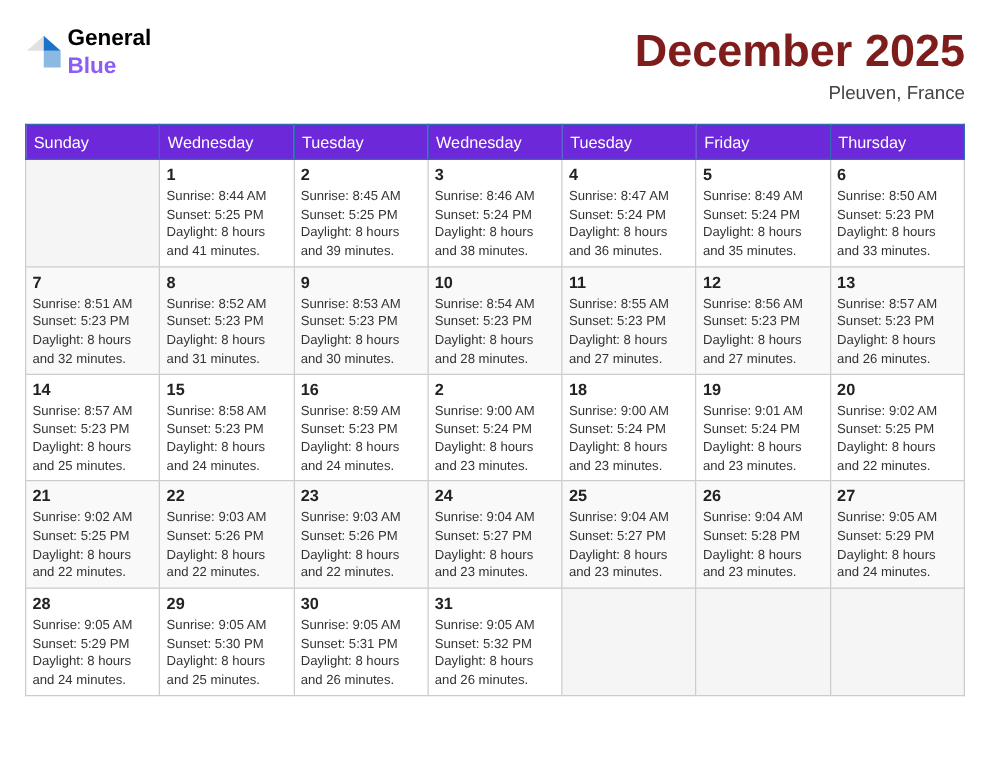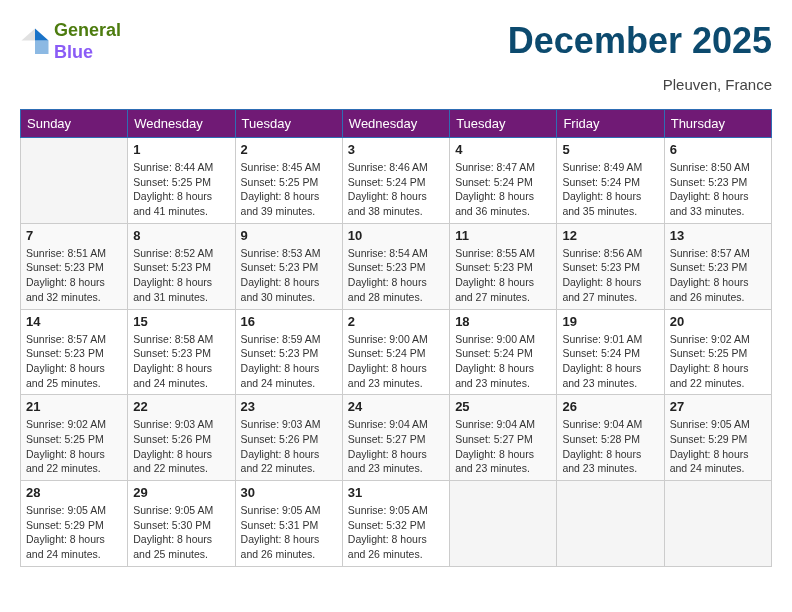--- a/index.html
+++ b/index.html
@@ -26,7 +26,7 @@
       font-weight: bold;
       line-height: 1.2;
     }
-    .logo-text .general { color: #4d7c0f; margin-top: 20px; }
+    .logo-text .general { color: #000000; margin-top: 20px; }
     .logo-text .blue { color: #8b5cf6; }
     .logo-icon {
       width: 30px;

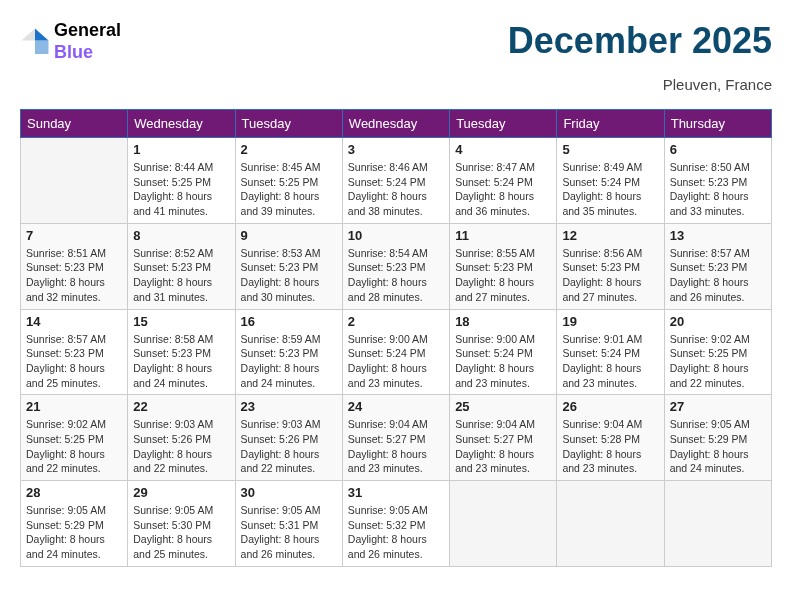--- a/index.html
+++ b/index.html
@@ -38,7 +38,7 @@
     .month-title {
       font-size: 36px;
       font-weight: bold;
-      color: #0c4a6e;
+      color: #7f1d1d;
     }
     .subtitle {
       font-size: 15px;

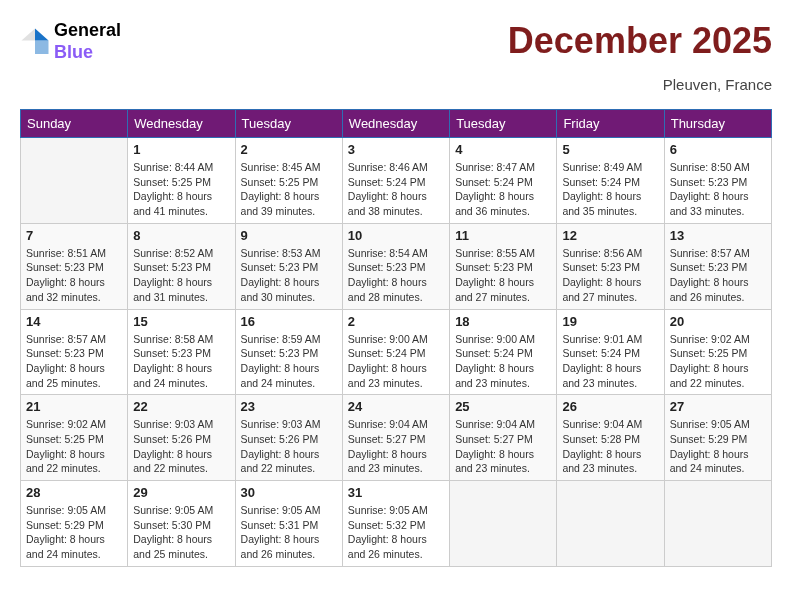--- a/index.html
+++ b/index.html
@@ -43,7 +43,7 @@
     .subtitle {
       font-size: 15px;
       color: #444;
-      margin-top: 14px;
+      margin-top: 4px;
     }
     table {
       width: 100%;

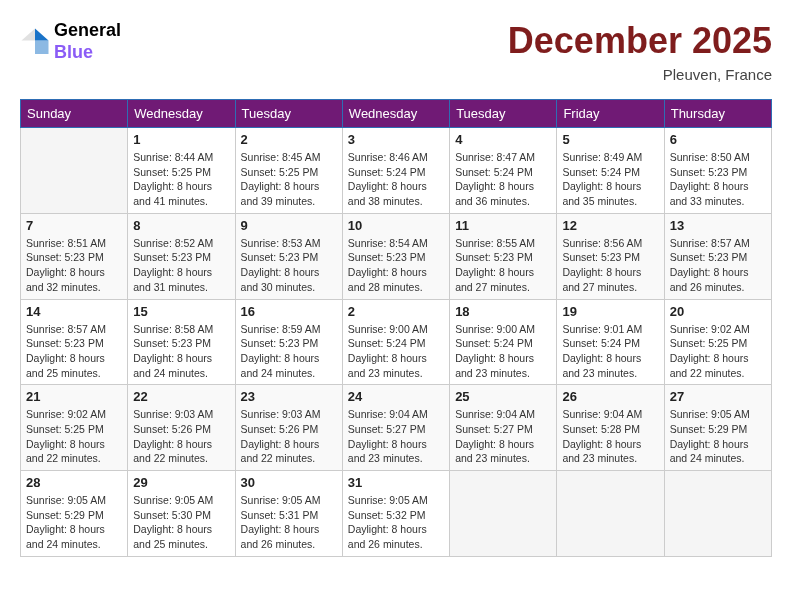--- a/index.html
+++ b/index.html
@@ -51,7 +51,7 @@
       font-size: 11px;
     }
     thead th {
-      background: #701a75;
+      background: #6d28d9;
       color: #fff;
       padding: 6px 6px;
       text-align: left;

